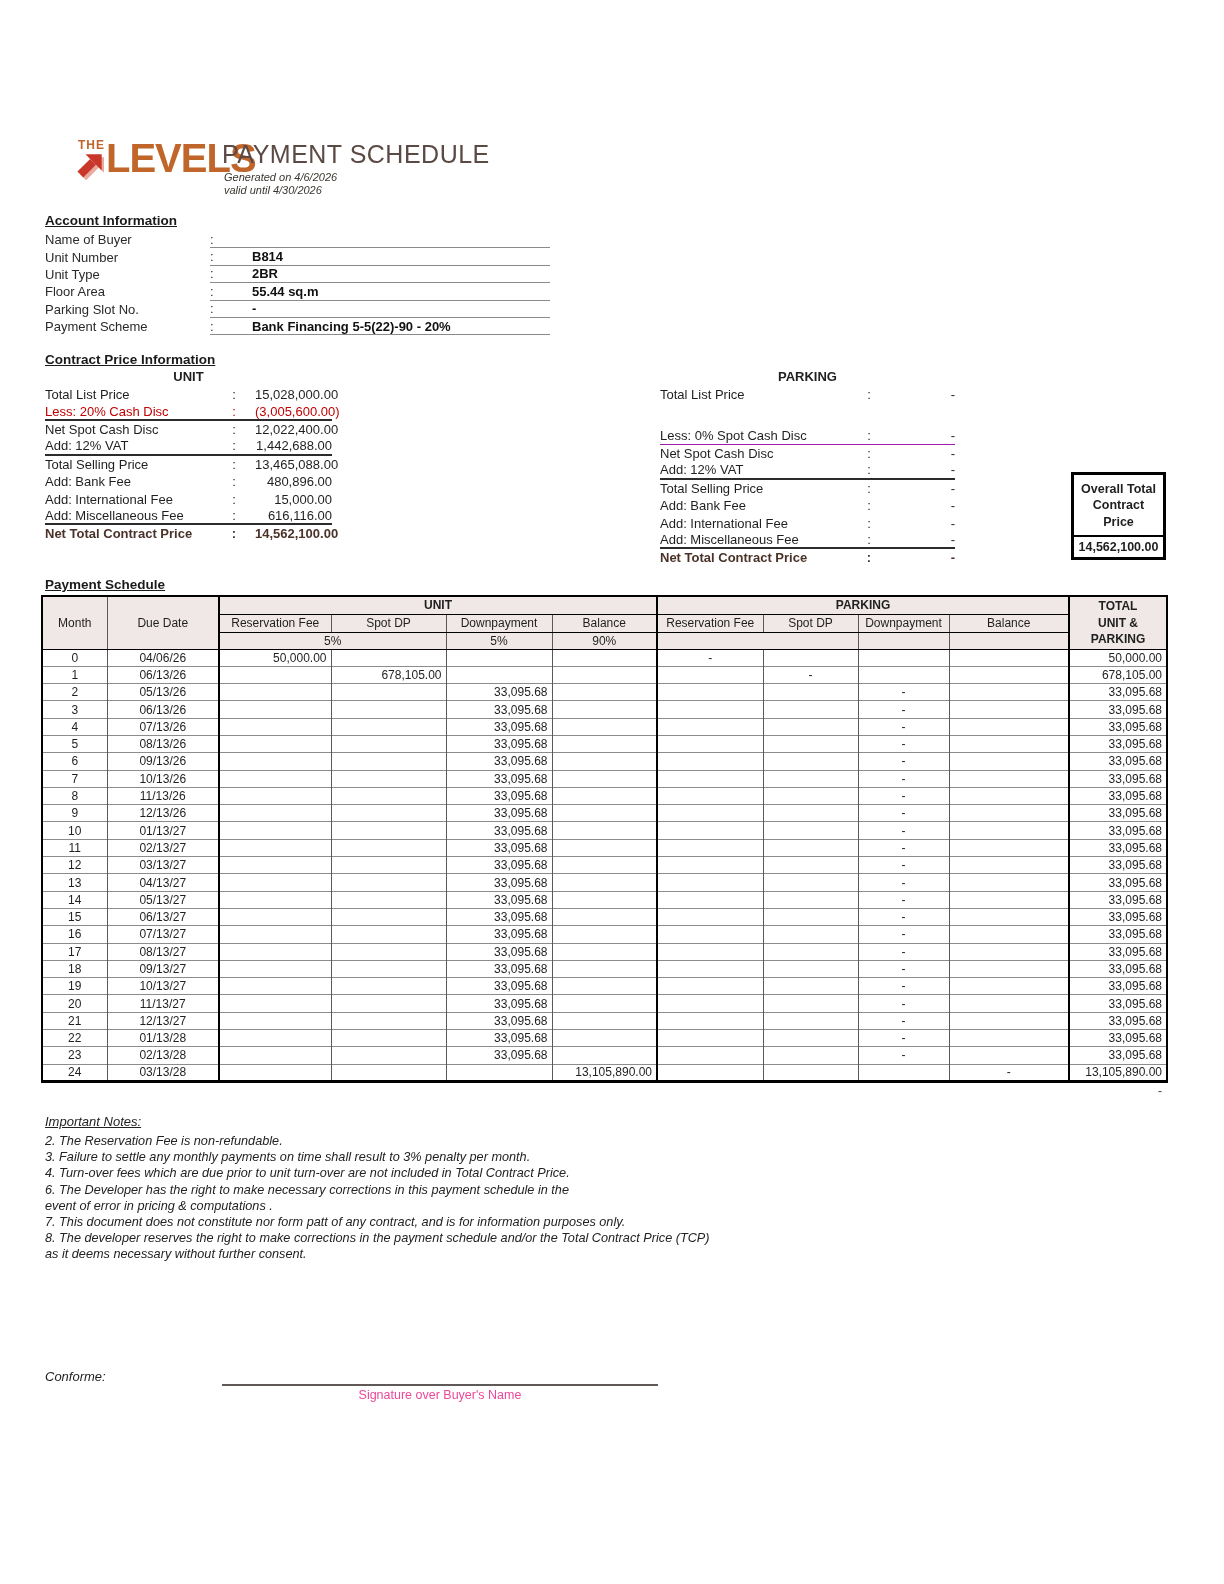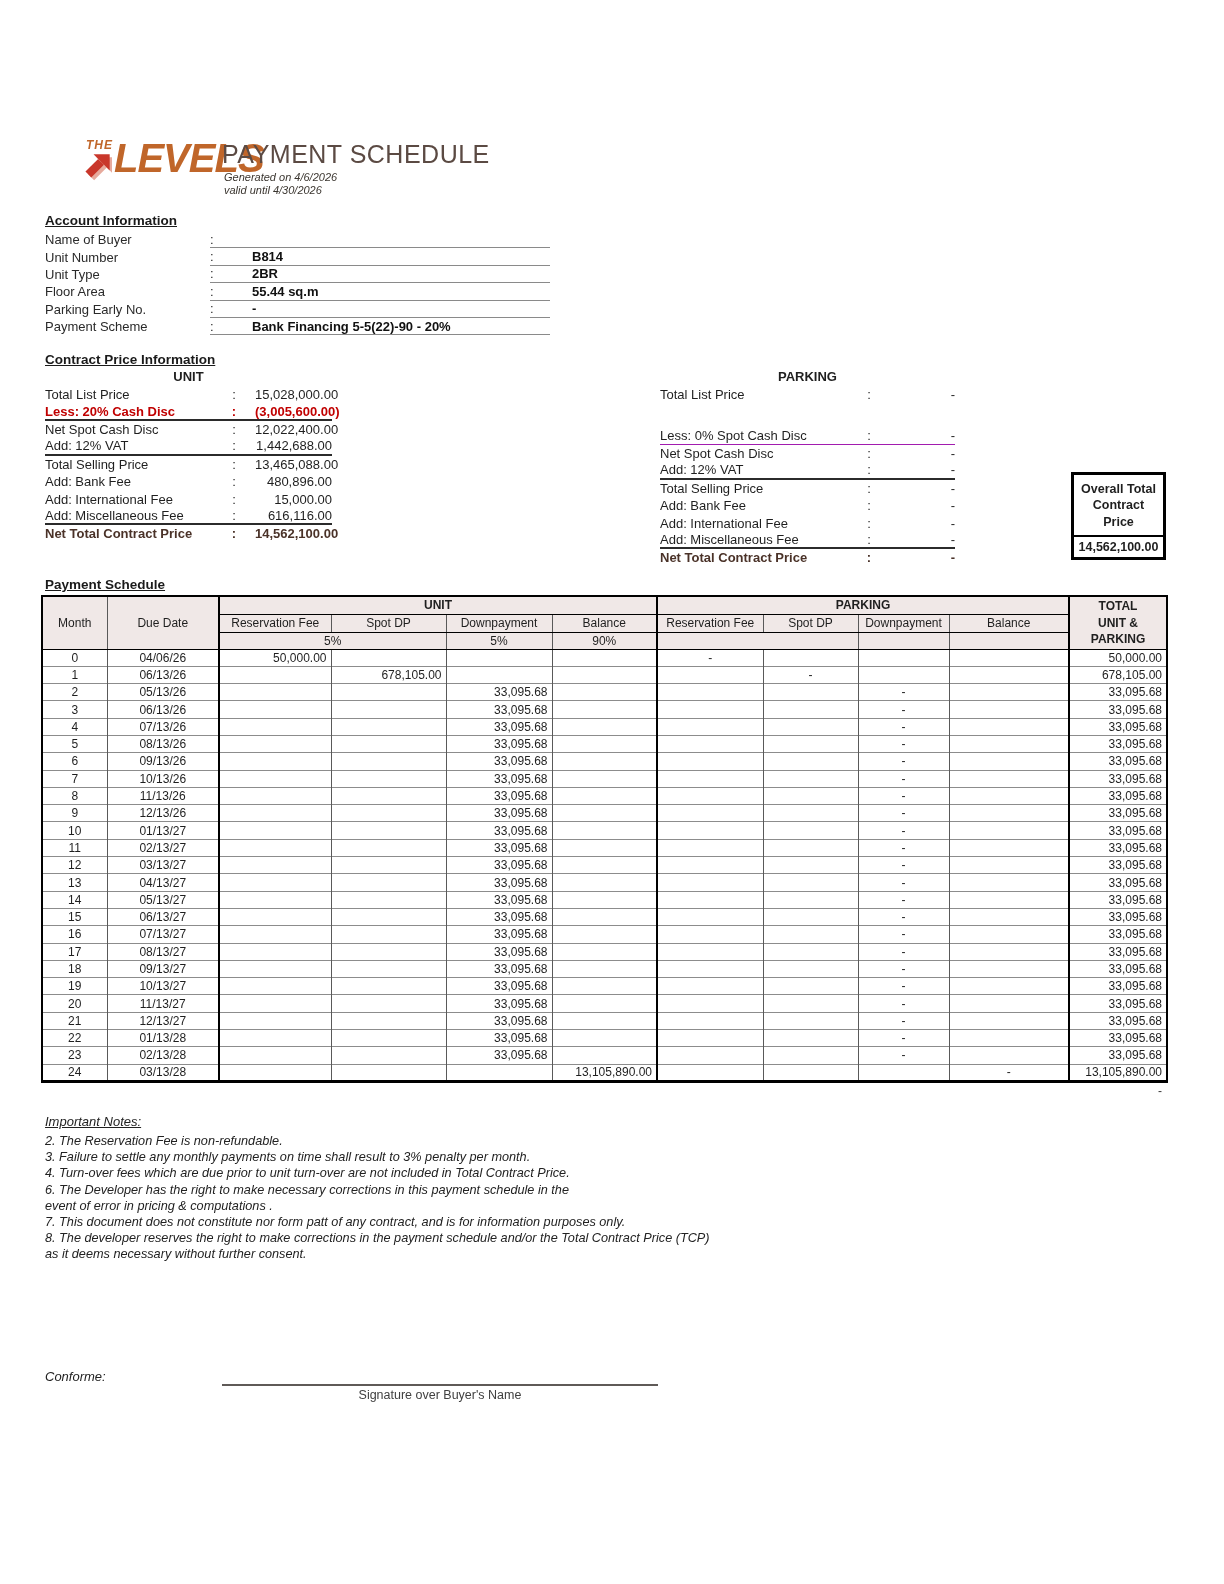--- a/index.html
+++ b/index.html
@@ -8,7 +8,7 @@
   .page { position:relative; width:1224px; height:1584px; background:#fff; overflow:hidden; }
 
   
-  .logo { position:absolute; left:60px; top:136px; width:170px; height:58px;font-style:italic; }
+  .logo { position:absolute; left:52px; top:136px; width:170px; height:58px; }
   .logo-the { position:absolute; left:26px; top:2px; font-size:12px; font-weight:bold; color:#c0662a; letter-spacing:1px; }
   .logo-arrow { position:absolute; left:22px; top:16px; width:30px; height:30px; }
   .logo-levels { position:absolute; left:54px; top:0px; font-size:40px; font-weight:bold; color:#c0662a; letter-spacing:-1px; }

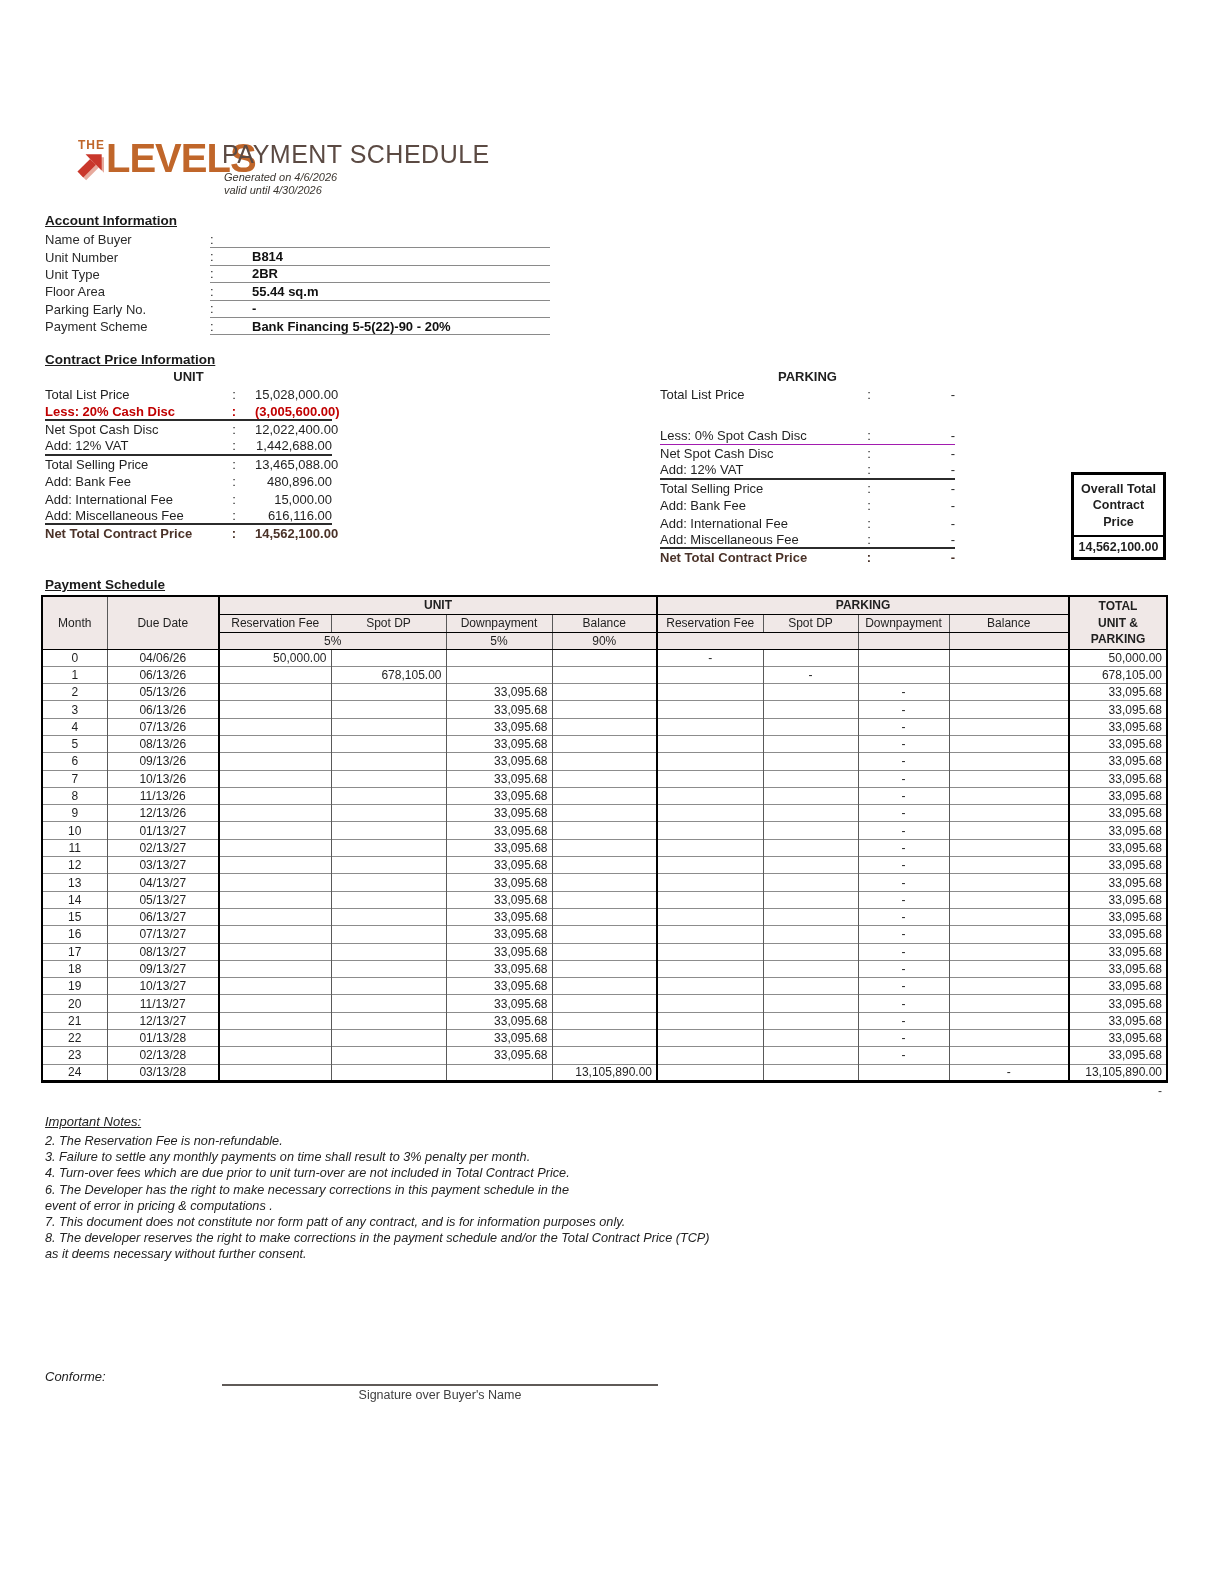--- a/index.html
+++ b/index.html
@@ -123,7 +123,7 @@
         </span>
       </div>
       <div class="acct-row">
-        <span class="acct-label">Parking Early No.</span>
+        <span class="acct-label">Parking Slot No.</span>
         <span class="acct-field">
           <span class="acct-colon">:</span>
           <span class="acct-value">-</span>

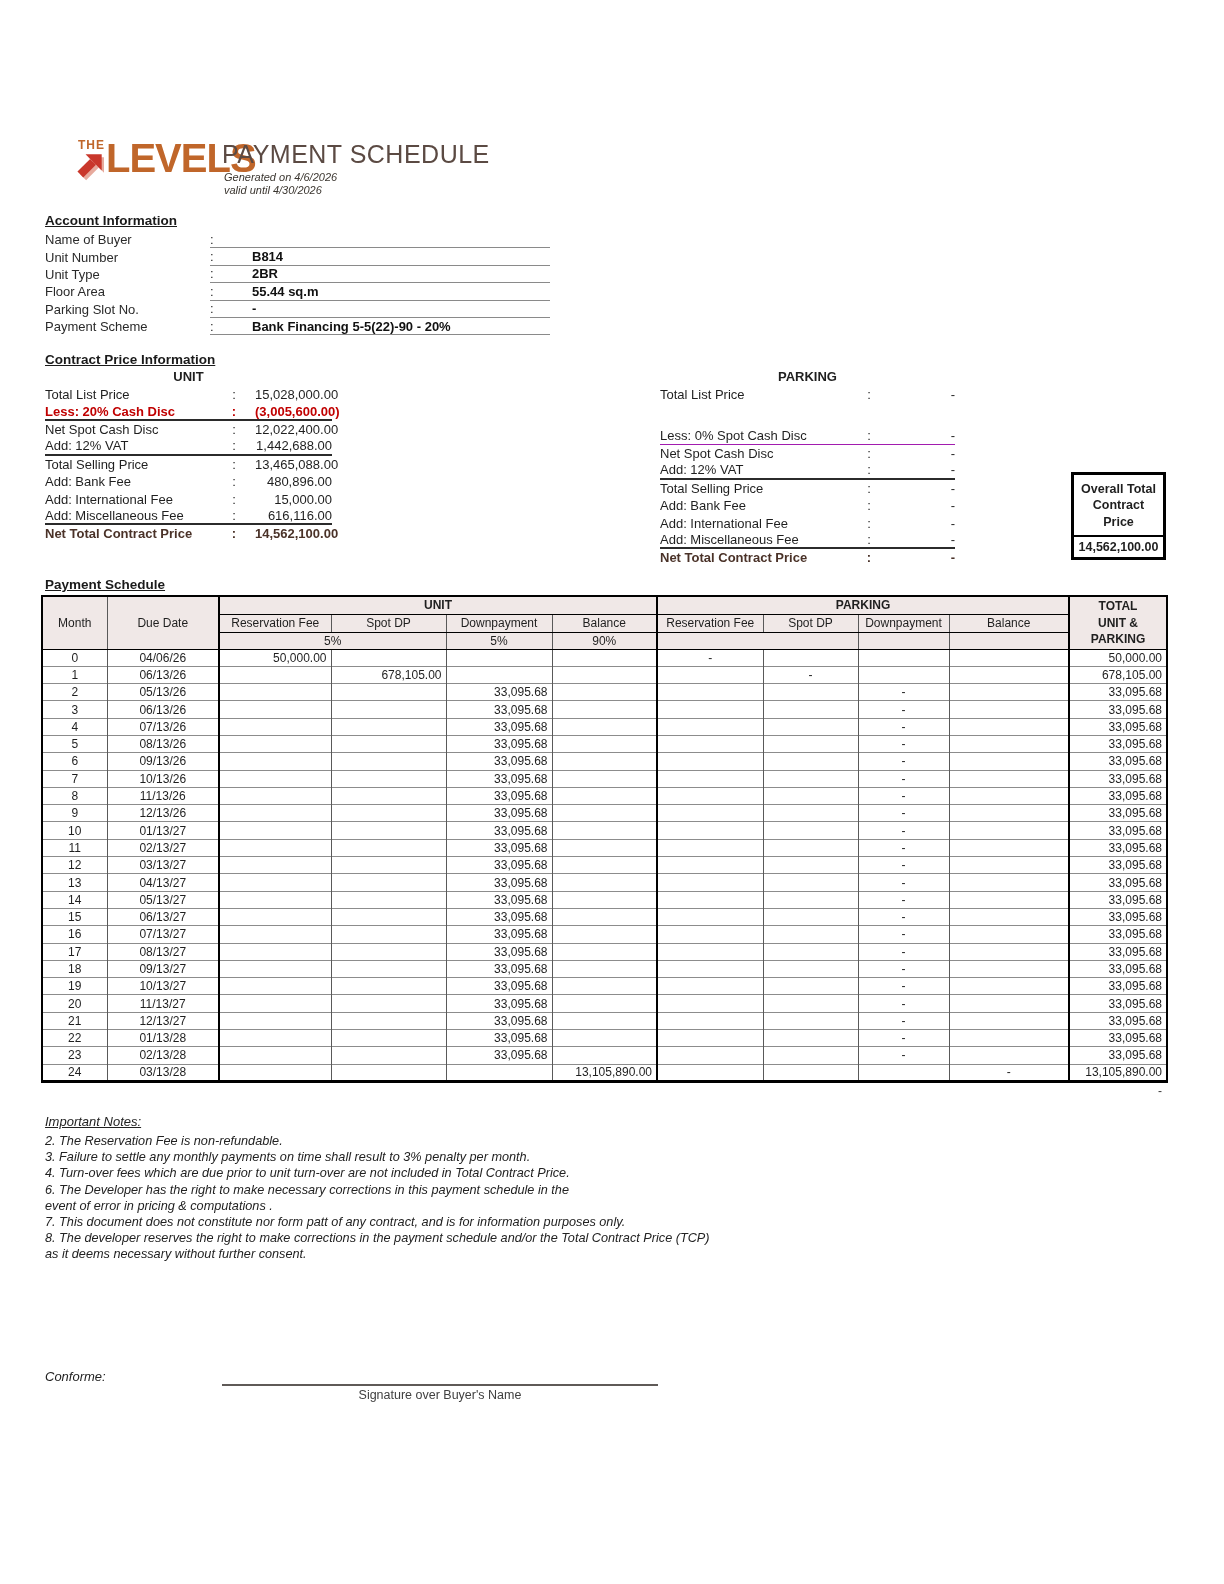--- a/index.html
+++ b/index.html
@@ -35,7 +35,7 @@
   .cp-unit .cp-row { grid-template-columns:168px 42px 1fr; }
   .cp-park .cp-row { grid-template-columns:188px 42px 1fr; }
   .cp-value { text-align:right; }
-  .cp-row.red { color:#c00000; font-weight:bold; }
+  .cp-row.red { color:#c00000; font-weight:normal; }
   .cp-row.total { color:#4a3228; font-weight:bold; }
   .cp-row.line-thick { border-bottom:2px solid #2b2b2b; }
   .cp-row.line-thin { border-bottom:1px solid #a21caf;margin-top:24px; }

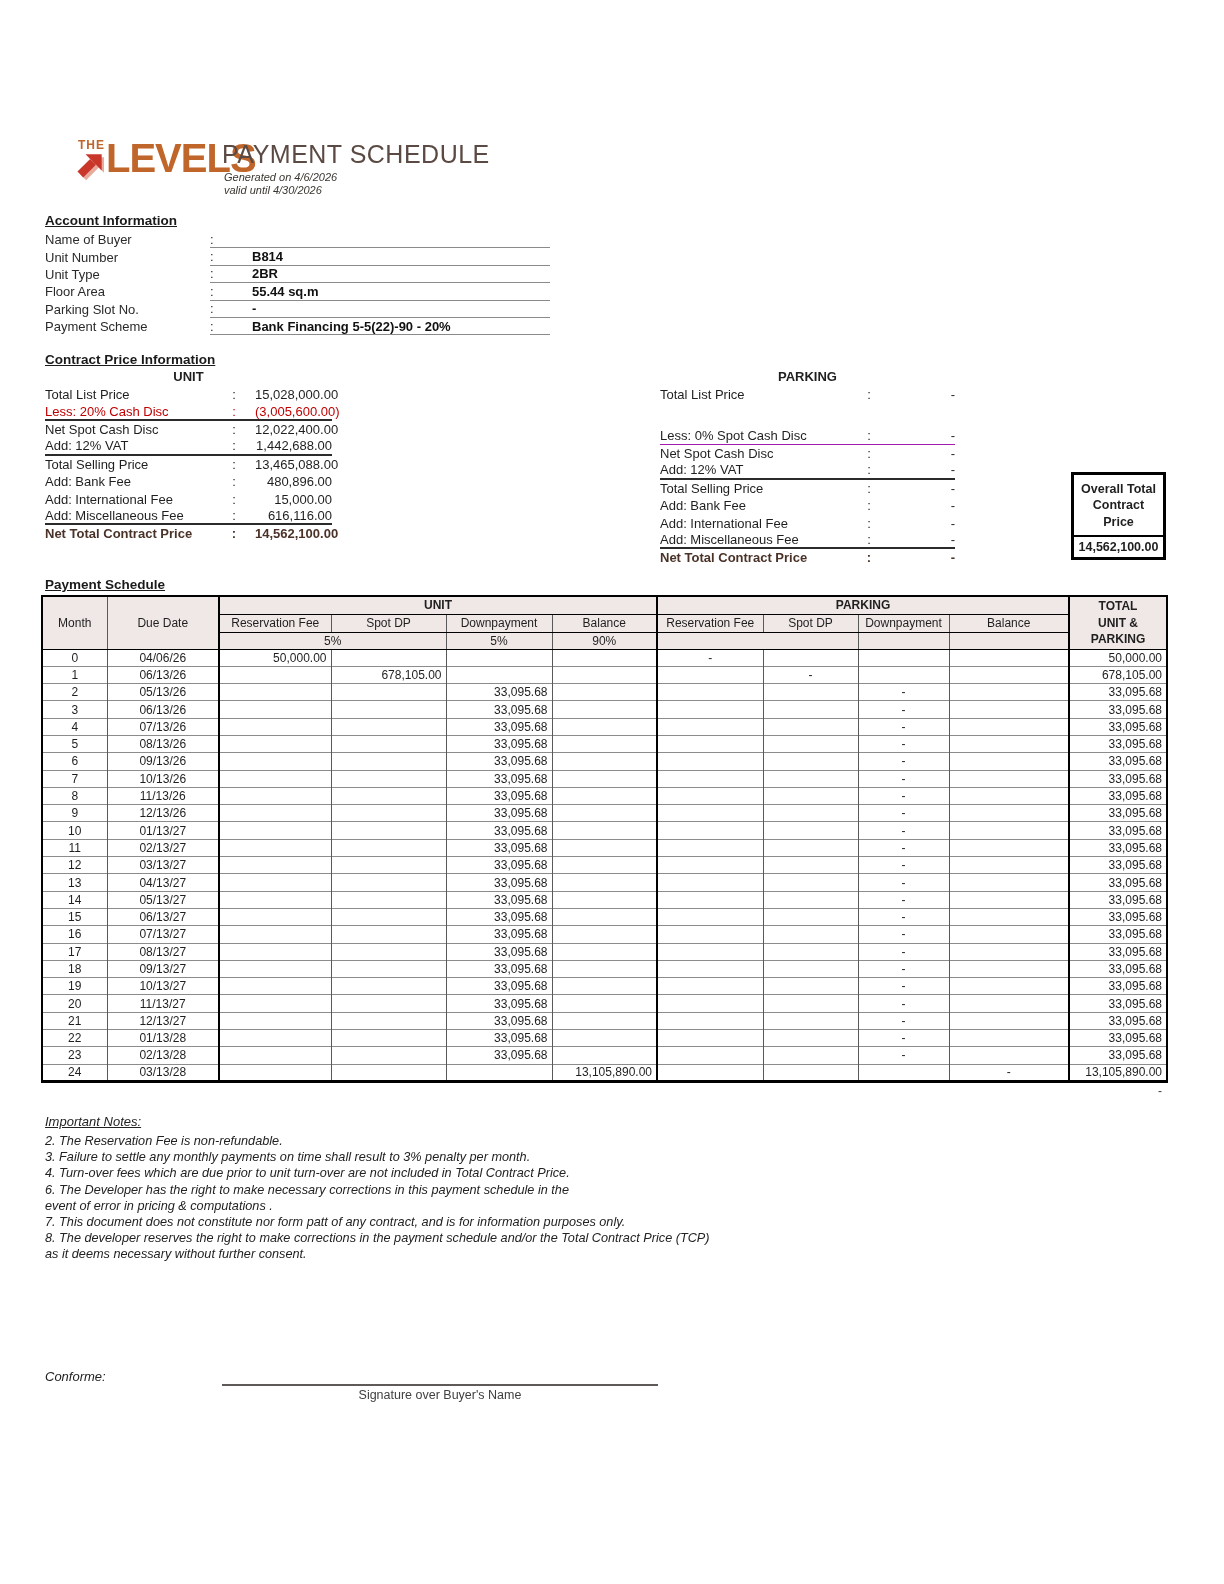--- a/index.html
+++ b/index.html
@@ -66,7 +66,7 @@
   
   .conforme { position:absolute; left:45px; top:1369px; font-size:13px; font-style:italic; color:#222; }
   .sig-line { position:absolute; left:222px; top:1357px; width:436px; height:29px; border-bottom:2px solid #5f5a57; }
-  .sig-caption { position:absolute; left:222px; top:1388px; width:436px; text-align:center; font-size:12.5px; color:#404040; }
+  .sig-caption { position:absolute; left:222px; top:1388px; width:436px; text-align:center; font-size:12.5px; color:#ec4899; }
 </style>
 </head>
 <body>

